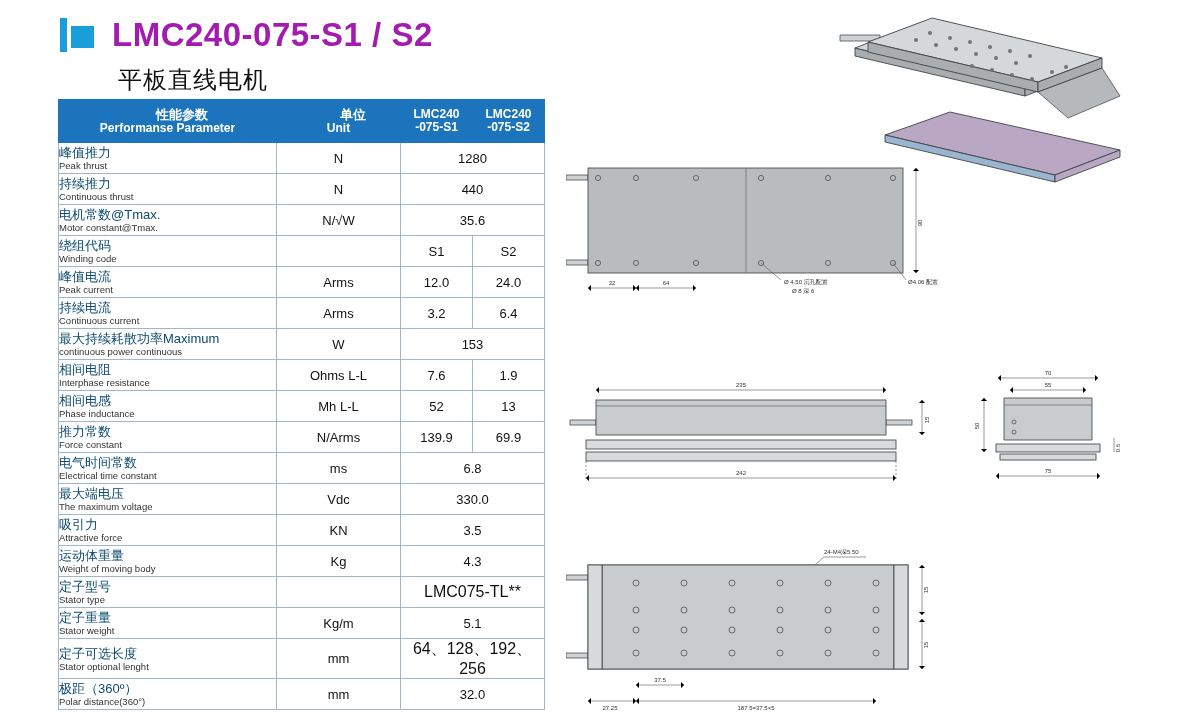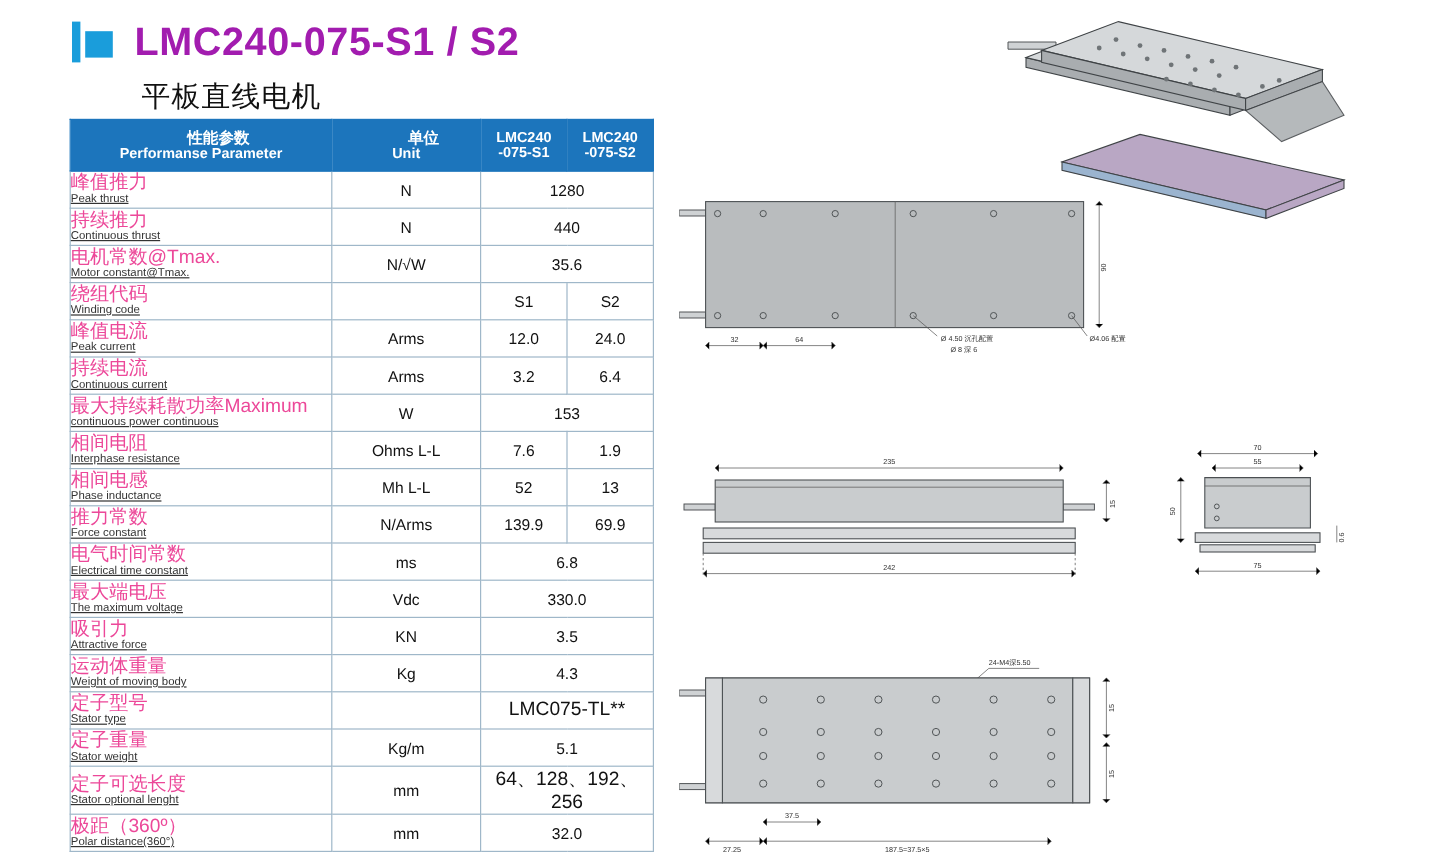--- a/index.html
+++ b/index.html
@@ -45,7 +45,7 @@
 
   .spec-table tbody tr{height:31px;}
   .cell-param{padding:2px 0 2px 8px;}
-  .p-cn{display:block;font-size:16px;color:#ec4899;line-height:15px;white-space:nowrap;}
+  .p-cn{display:block;font-size:13px;color:#0c4a6e;line-height:15px;white-space:nowrap;}
   .p-en{display:block;font-size:9.5px;color:#333;line-height:11px;white-space:nowrap;text-decoration:underline;}
   .cell-unit,.cell-val{
     text-align:center;font-size:13px;color:#111;vertical-align:middle;

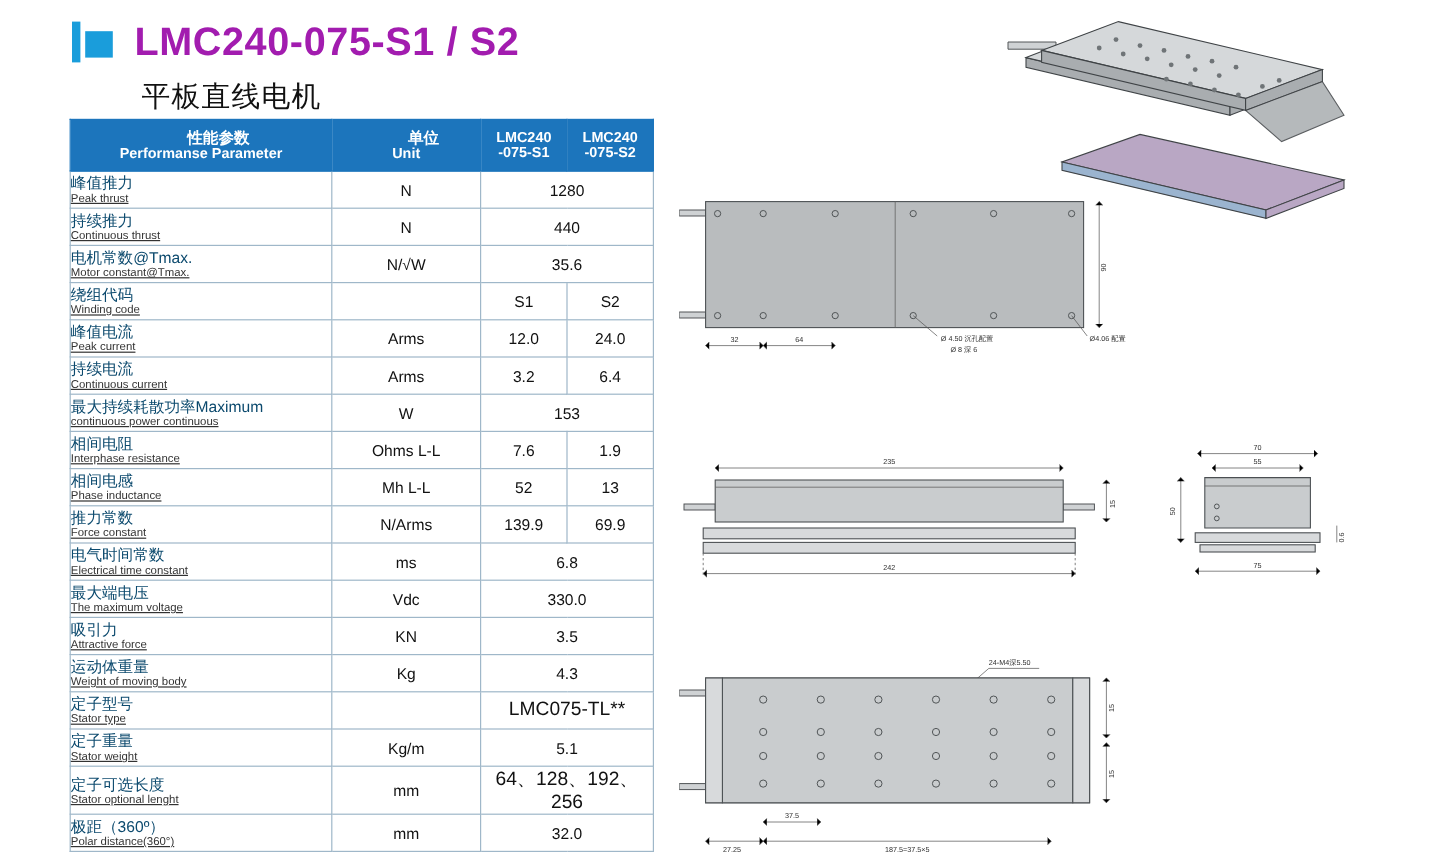--- a/index.html
+++ b/index.html
@@ -46,7 +46,7 @@
   .spec-table tbody tr{height:31px;}
   .cell-param{padding:2px 0 2px 8px;}
   .p-cn{display:block;font-size:13px;color:#0c4a6e;line-height:15px;white-space:nowrap;}
-  .p-en{display:block;font-size:9.5px;color:#333;line-height:11px;white-space:nowrap;text-decoration:underline;}
+  .p-en{display:block;font-size:9.5px;color:#333;line-height:11px;white-space:nowrap;}
   .cell-unit,.cell-val{
     text-align:center;font-size:13px;color:#111;vertical-align:middle;
   }

